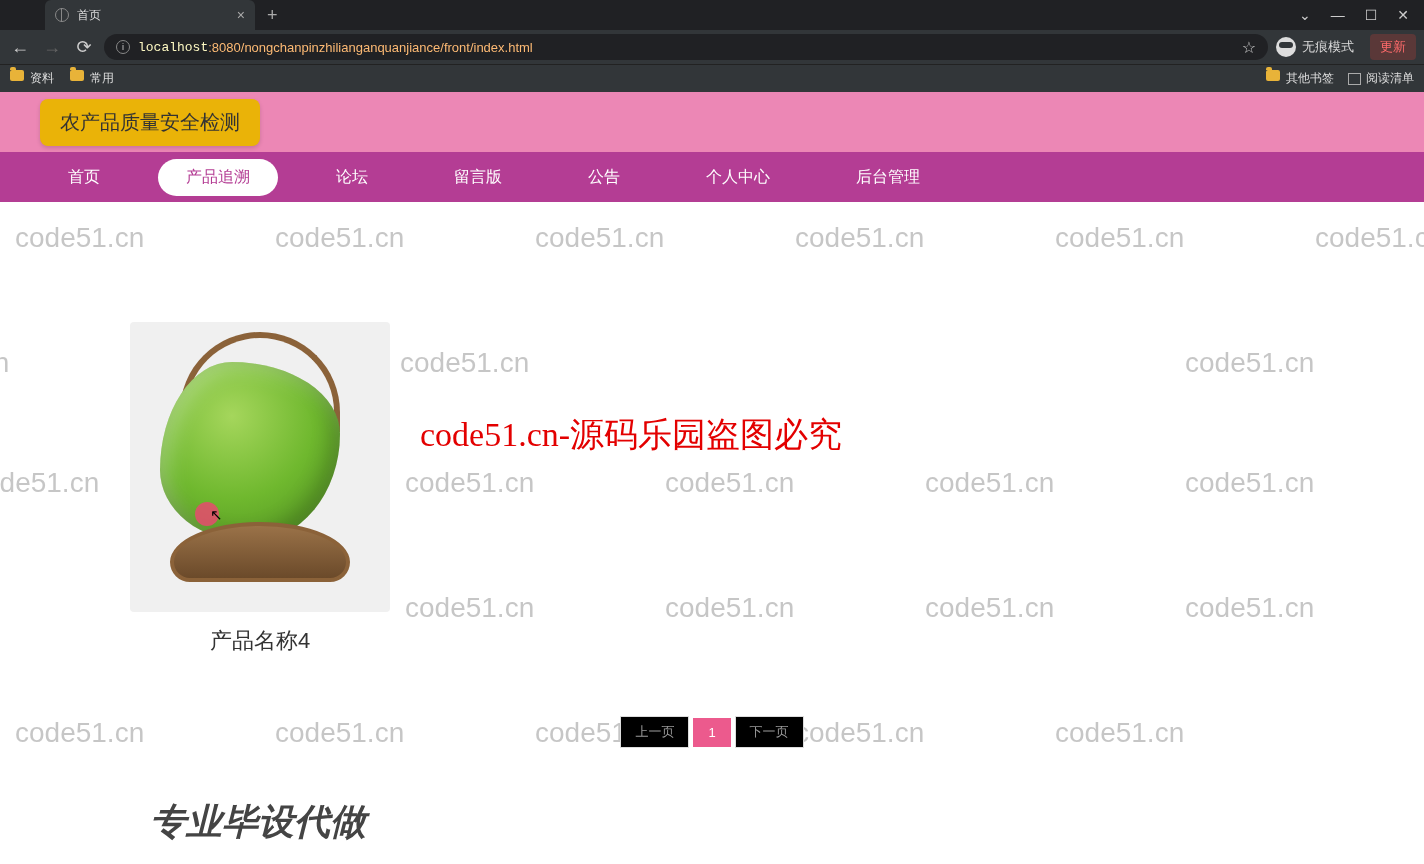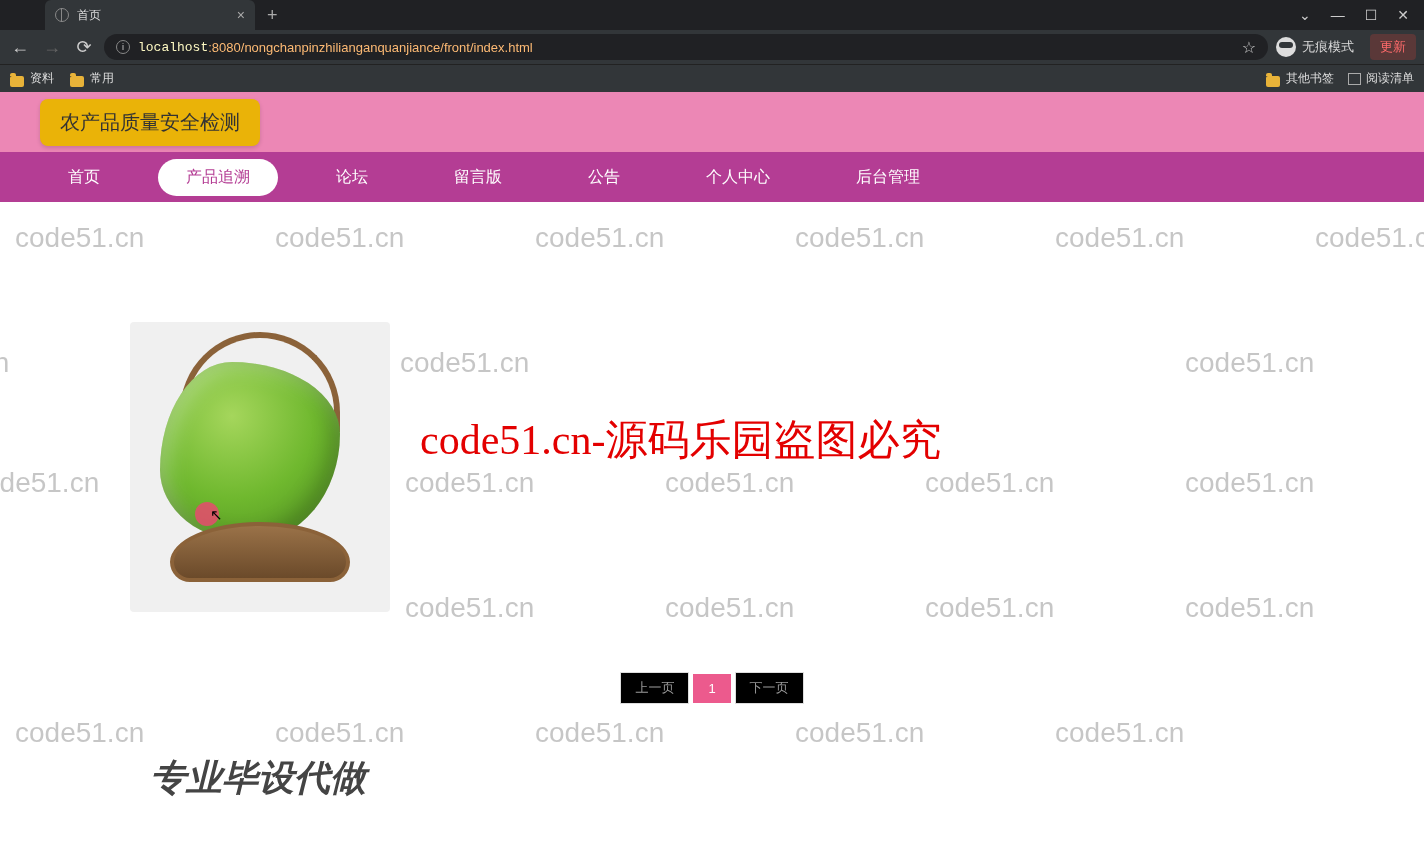--- a/index.html
+++ b/index.html
@@ -31,7 +31,7 @@
 .update-btn { background: #5a3838; color: #ff6b6b; padding: 4px 10px; border-radius: 4px; font-size: 13px; margin-left: 8px; }
 
 .bookmarks { background: #323639; height: 28px; display: flex; align-items: center; padding: 0 10px; gap: 16px; border-top: 1px solid #222; }
-.bookmark { display: flex; align-items: flex-end; gap: 6px; color: #ddd; font-size: 12px; }
+.bookmark { display: flex; align-items: flex-start; gap: 6px; color: #ddd; font-size: 12px; }
 .folder-icon { width: 14px; height: 11px; background: #e8b339; border-radius: 2px; position: relative; }
 .folder-icon::before { content: ''; position: absolute; width: 6px; height: 3px; background: #e8b339; top: -3px; left: 0; border-radius: 2px 2px 0 0; }
 .bookmarks-right { margin-left: auto; display: flex; gap: 14px; align-items: center; }

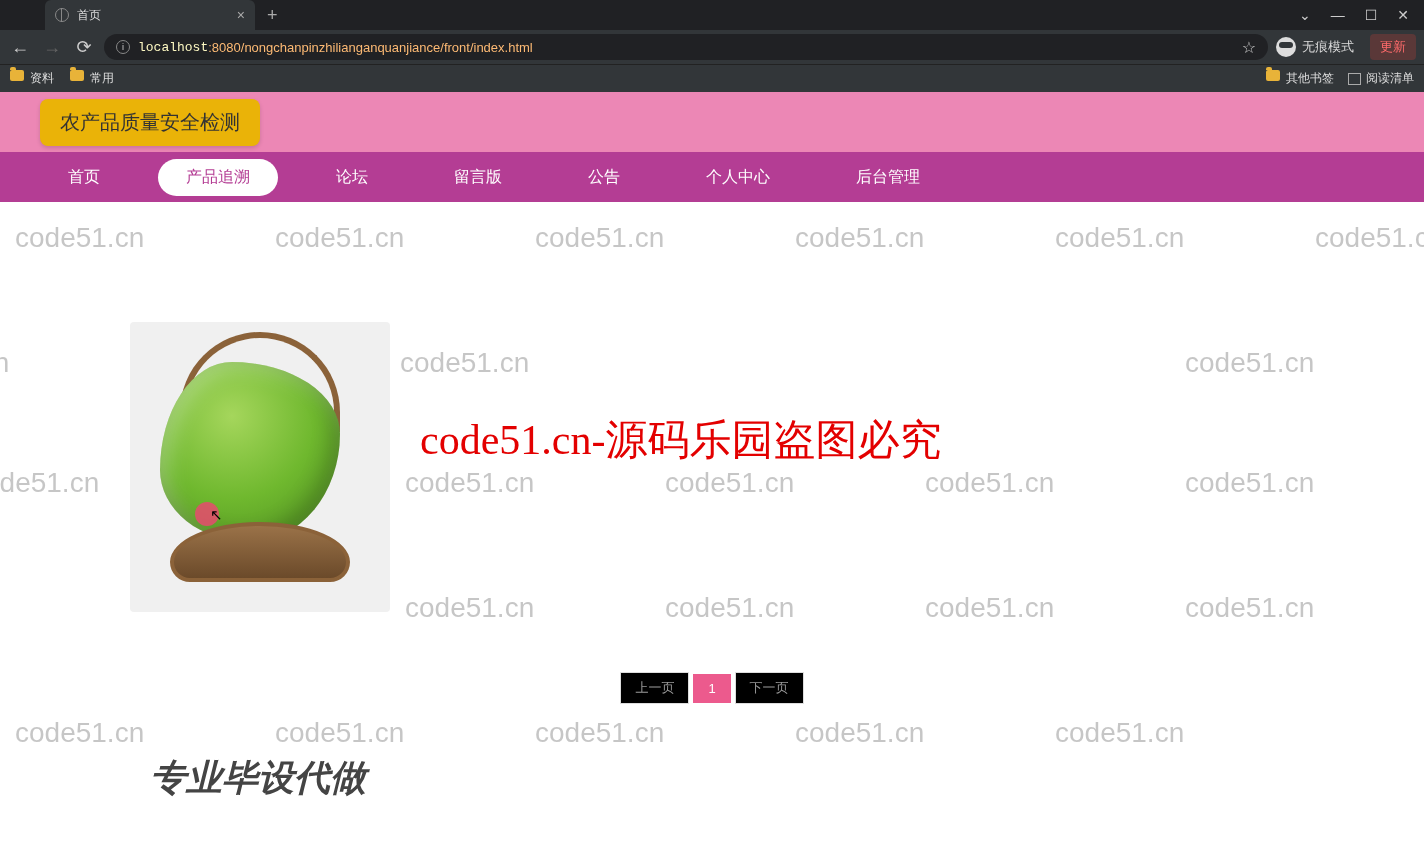--- a/index.html
+++ b/index.html
@@ -65,7 +65,7 @@
 .cursor-arrow { position: absolute; font-size: 15px; color: #000; }
 
 
-.red-text { position: absolute; color: #e30000; font-size: 42px; font-weight: 500; z-index: 3; font-family: "SimSun", serif; }
+.red-text { position: absolute; color: #e30000; font-size: 34px; font-weight: 500; z-index: 3; font-family: "SimSun", serif; }
 
 
 .pagination { display: flex; justify-content: center; align-items: center; gap: 4px; margin-top: 60px; }

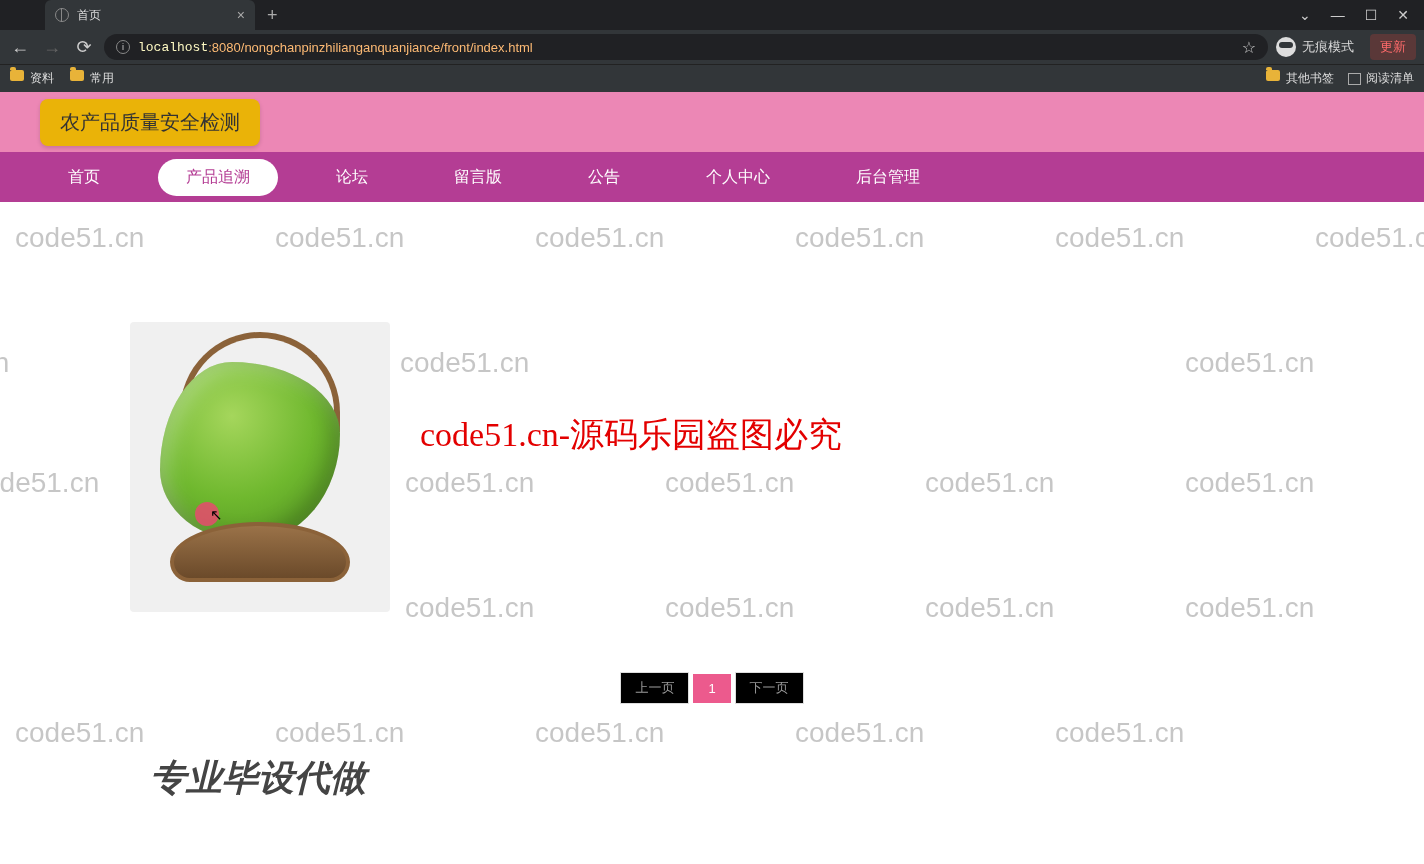--- a/index.html
+++ b/index.html
@@ -194,6 +194,7 @@
         <div class="leafy"></div>
         <div class="basket"></div>
       </div>
+      <div class="product-name">产品名称4</div>
       <div class="cursor-dot" style="top:300px; left:195px"></div>
       <div class="cursor-arrow" style="top:304px; left:210px">↖</div>
     </div>

